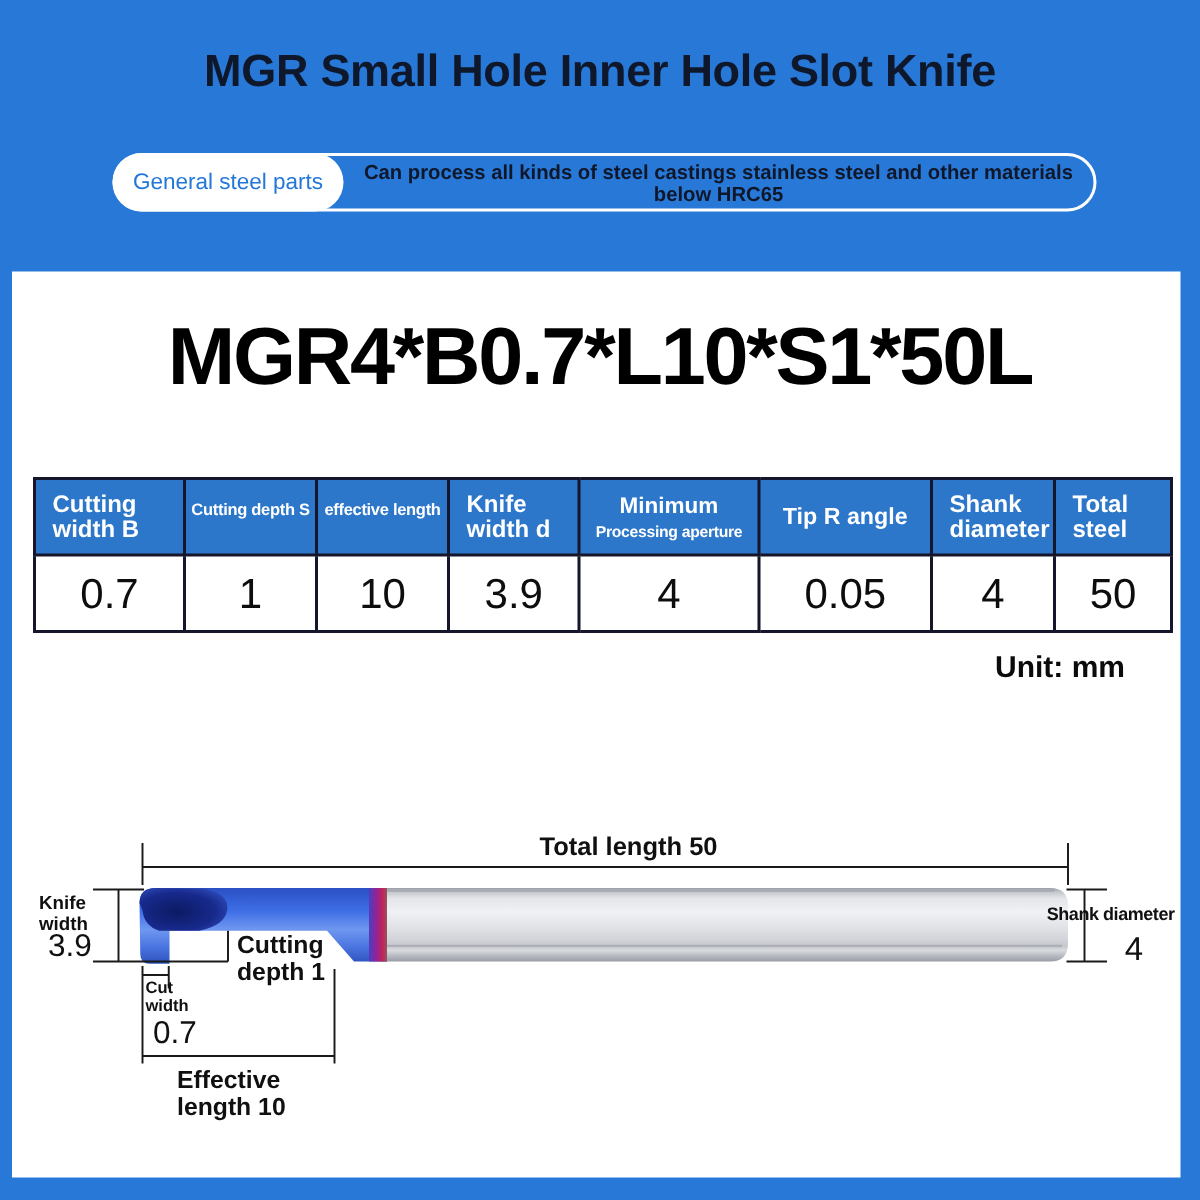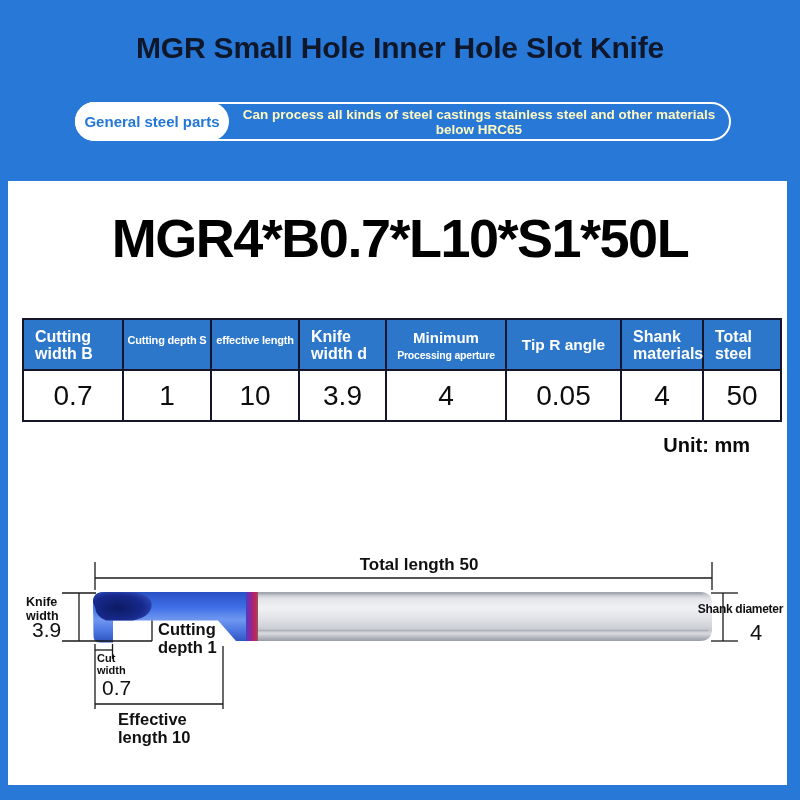--- a/index.html
+++ b/index.html
@@ -21,7 +21,7 @@
   .pill-tab{
     flex:0 0 154px;margin:-2px 0 -2px -2px;background:#ffffff;border-radius:21px;
     display:flex;align-items:center;justify-content:center;
-    color:#2277d8;font-weight:700;font-size:15px;
+    color:#2277d8;font-weight:400;font-size:15px;
   }
   .pill-desc{
     flex:1;display:flex;align-items:center;justify-content:center;

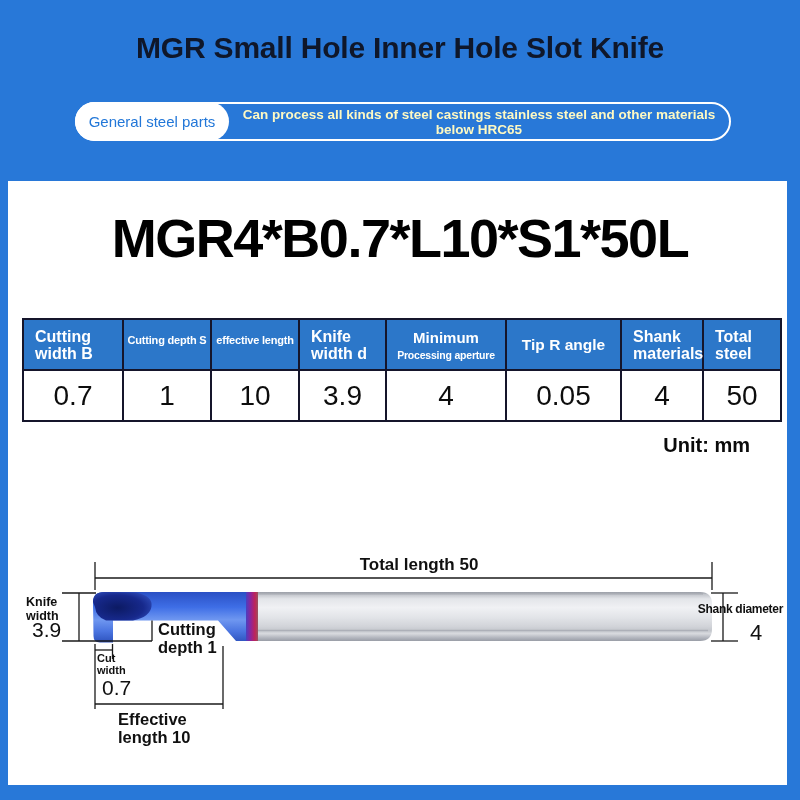--- a/index.html
+++ b/index.html
@@ -25,7 +25,7 @@
   }
   .pill-desc{
     flex:1;display:flex;align-items:center;justify-content:center;
-    color:#fef9c3;font-weight:700;font-size:13.5px;padding:0 10px;text-align:center;
+    color:#0f172a;font-weight:700;font-size:13.5px;padding:0 10px;text-align:center;
   }
 
   

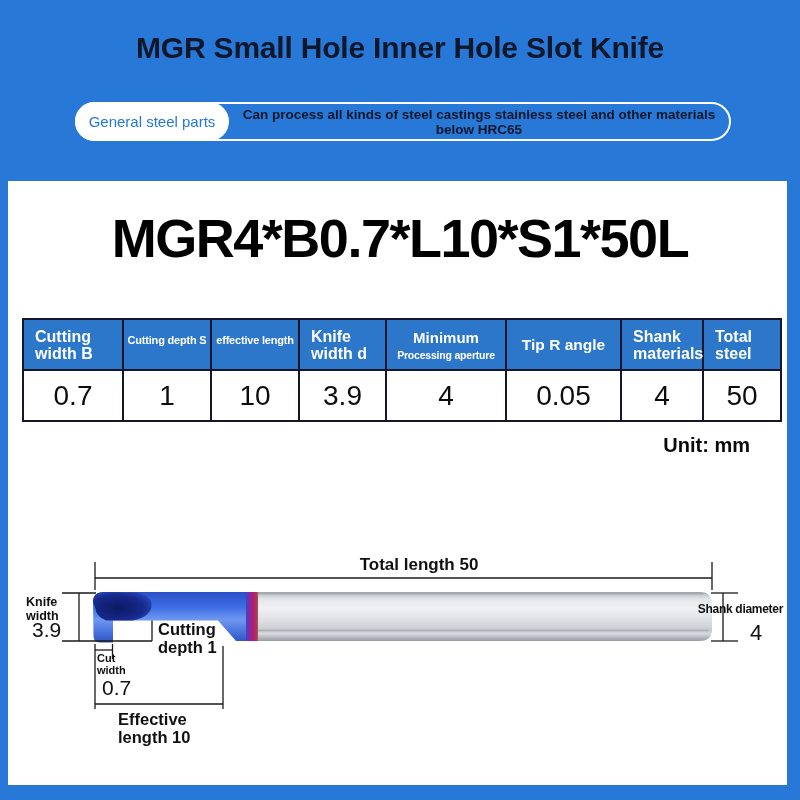--- a/index.html
+++ b/index.html
@@ -100,7 +100,7 @@
       <th><span>Knife</span><br><span>width d</span></th>
       <th class="center"><span style="font-size:15px;">Minimum</span><span class="sub">Processing aperture</span></th>
       <th class="center"><span style="font-size:15.5px;">Tip R angle</span></th>
-      <th><span>Shank</span><br><span>materials</span></th>
+      <th><span>Shank</span><br><span>diameter</span></th>
       <th><span>Total</span><br><span>steel</span></th>
     </tr>
     <tr>

